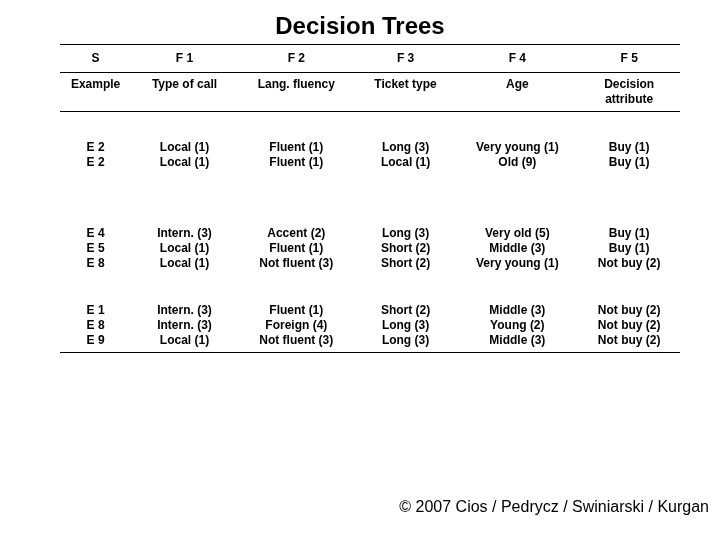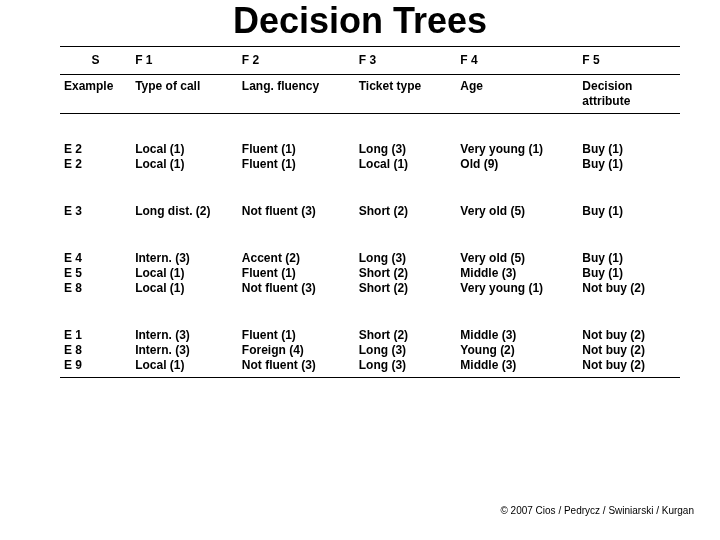--- a/index.html
+++ b/index.html
@@ -19,7 +19,8 @@
   .title {
     text-align: center;
     font-weight: bold;
-    font-size: 36px;
+    font-size: 24px;
+    padding-top: 12px;
     padding-bottom: 4px;
   }
   table.dt {

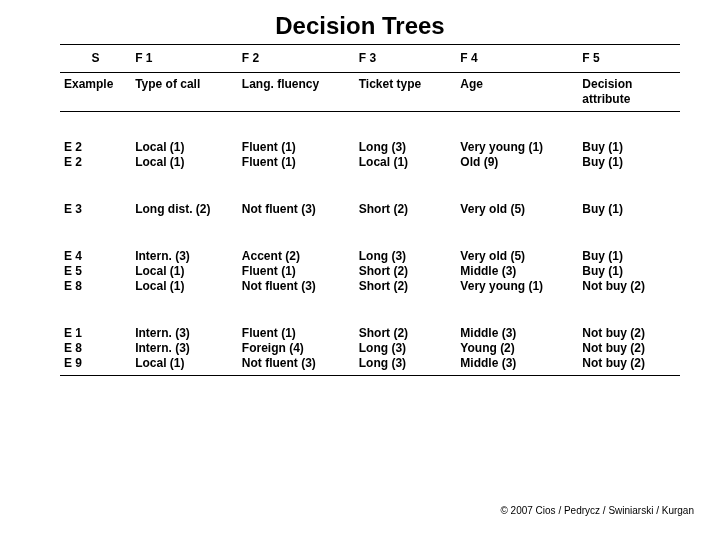--- a/index.html
+++ b/index.html
@@ -39,7 +39,7 @@
   table.dt td, table.dt th {
     font-size: 12px;
     font-weight: bold;
-    text-align: left;
+    text-align: center;
     vertical-align: top;
     padding: 4px 4px;
     line-height: 1.25;

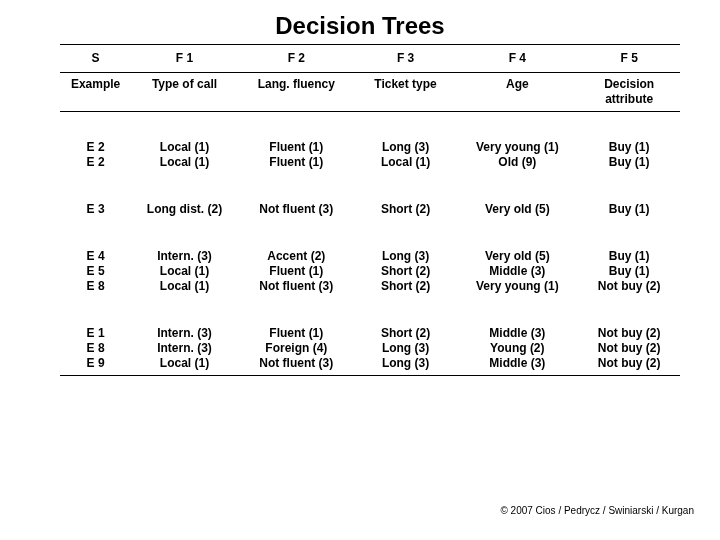--- a/index.html
+++ b/index.html
@@ -138,14 +138,6 @@
           <td colspan="6"></td>
         </tr>
 
-  <tr>
-    <td>E 3</td>
-    <td>Long dist. (2)</td>
-    <td>Not fluent (3)</td>
-    <td>Short (2)</td>
-    <td>Very old (5)</td>
-    <td>Buy (1)</td>
-  </tr>
 
   <tr class="spacer">
           <td colspan="6"></td>

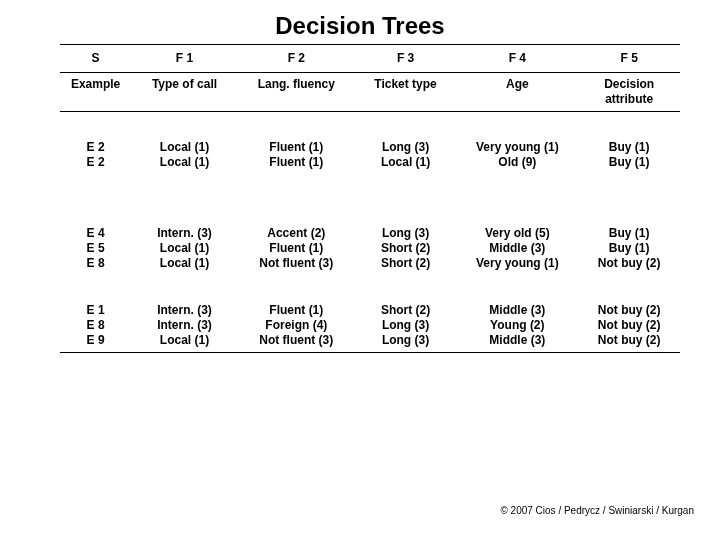--- a/index.html
+++ b/index.html
@@ -59,9 +59,9 @@
 
   .copyright {
     position: absolute;
-    right: 26px;
+    right: 11px;
     bottom: 24px;
-    font-size: 10px;
+    font-size: 16px;
   }
 
   .multi span { display: block; }

